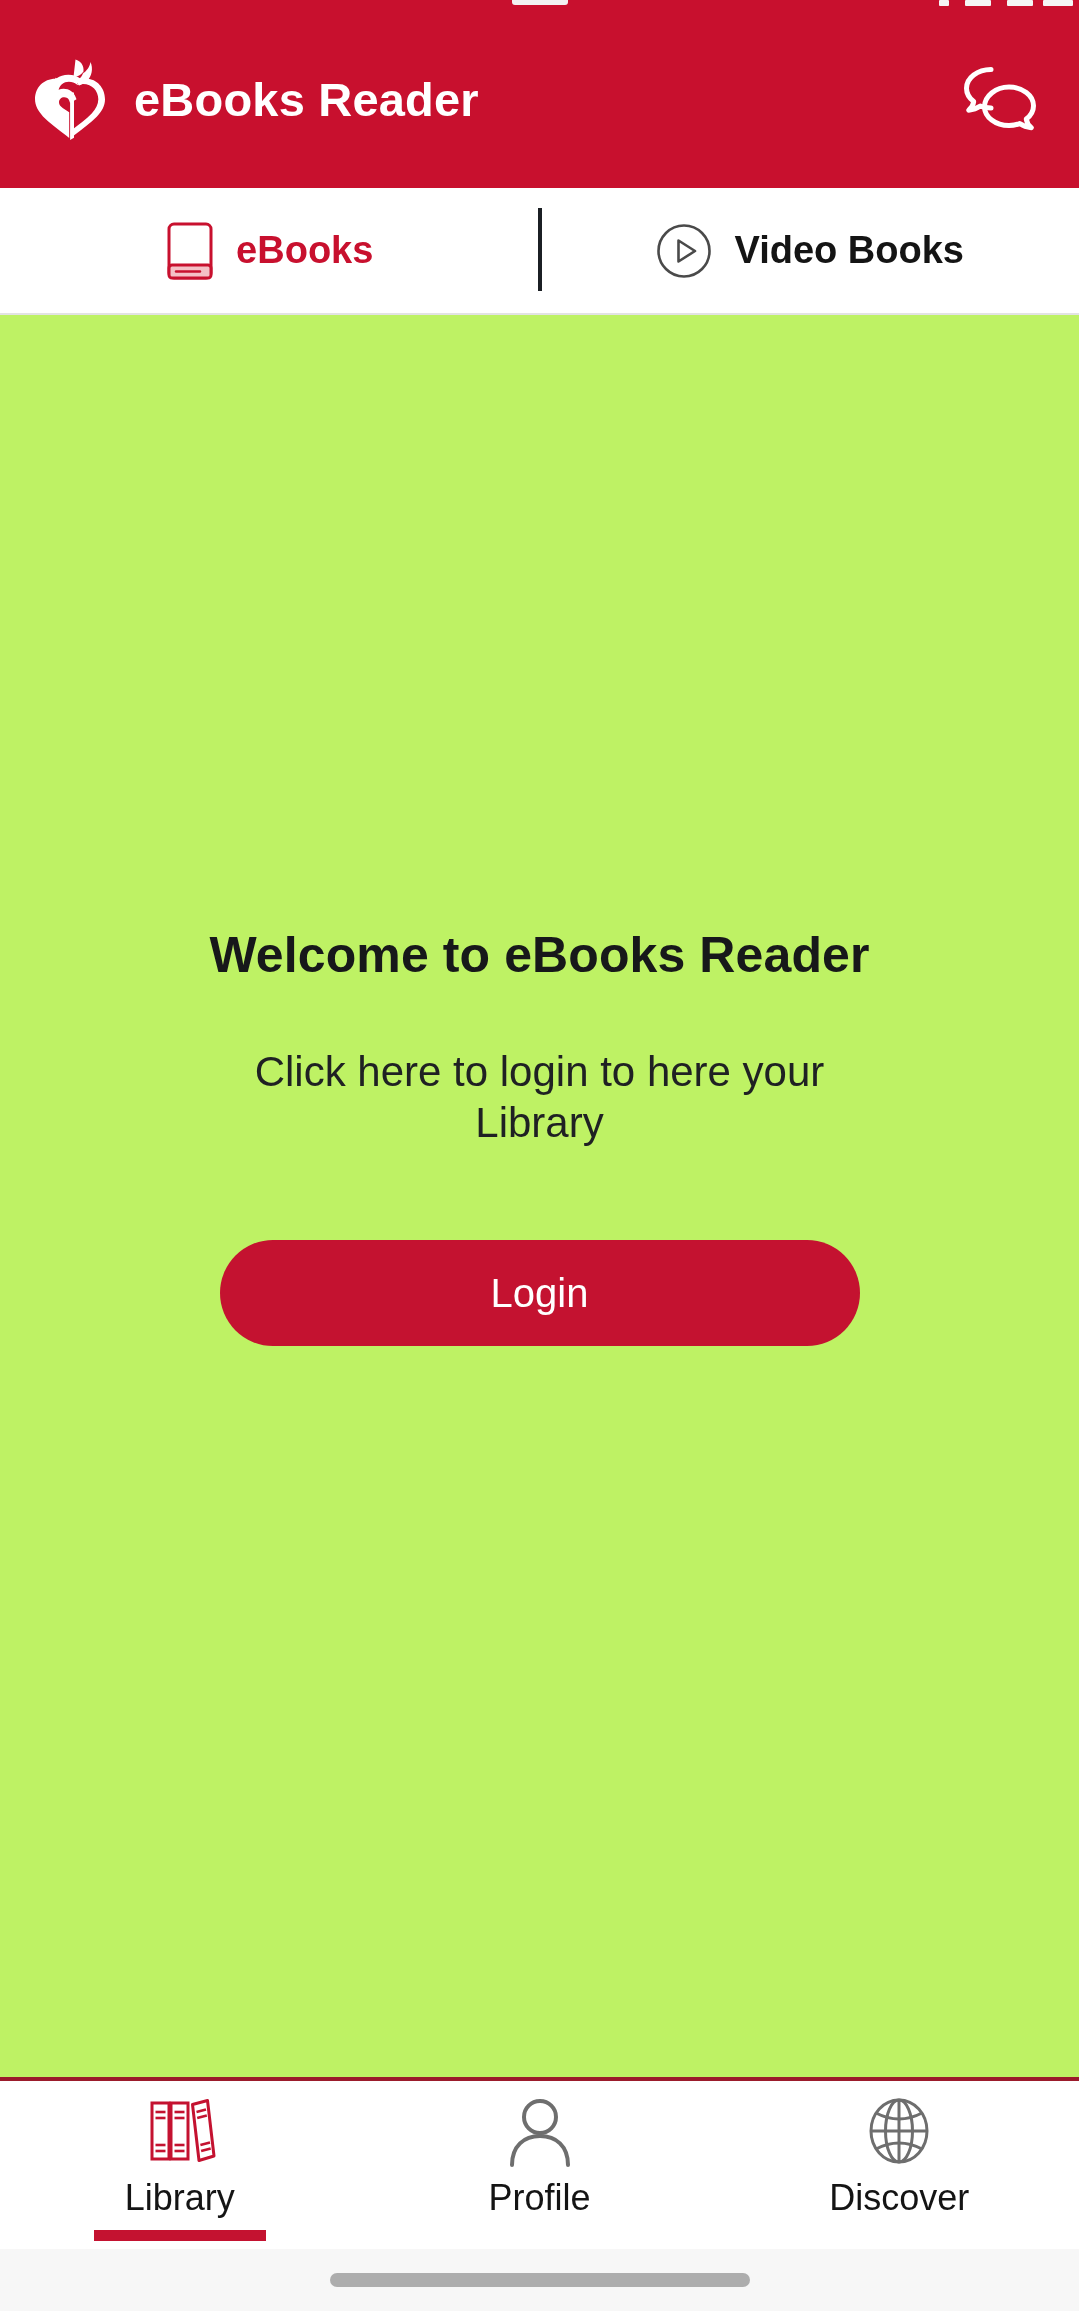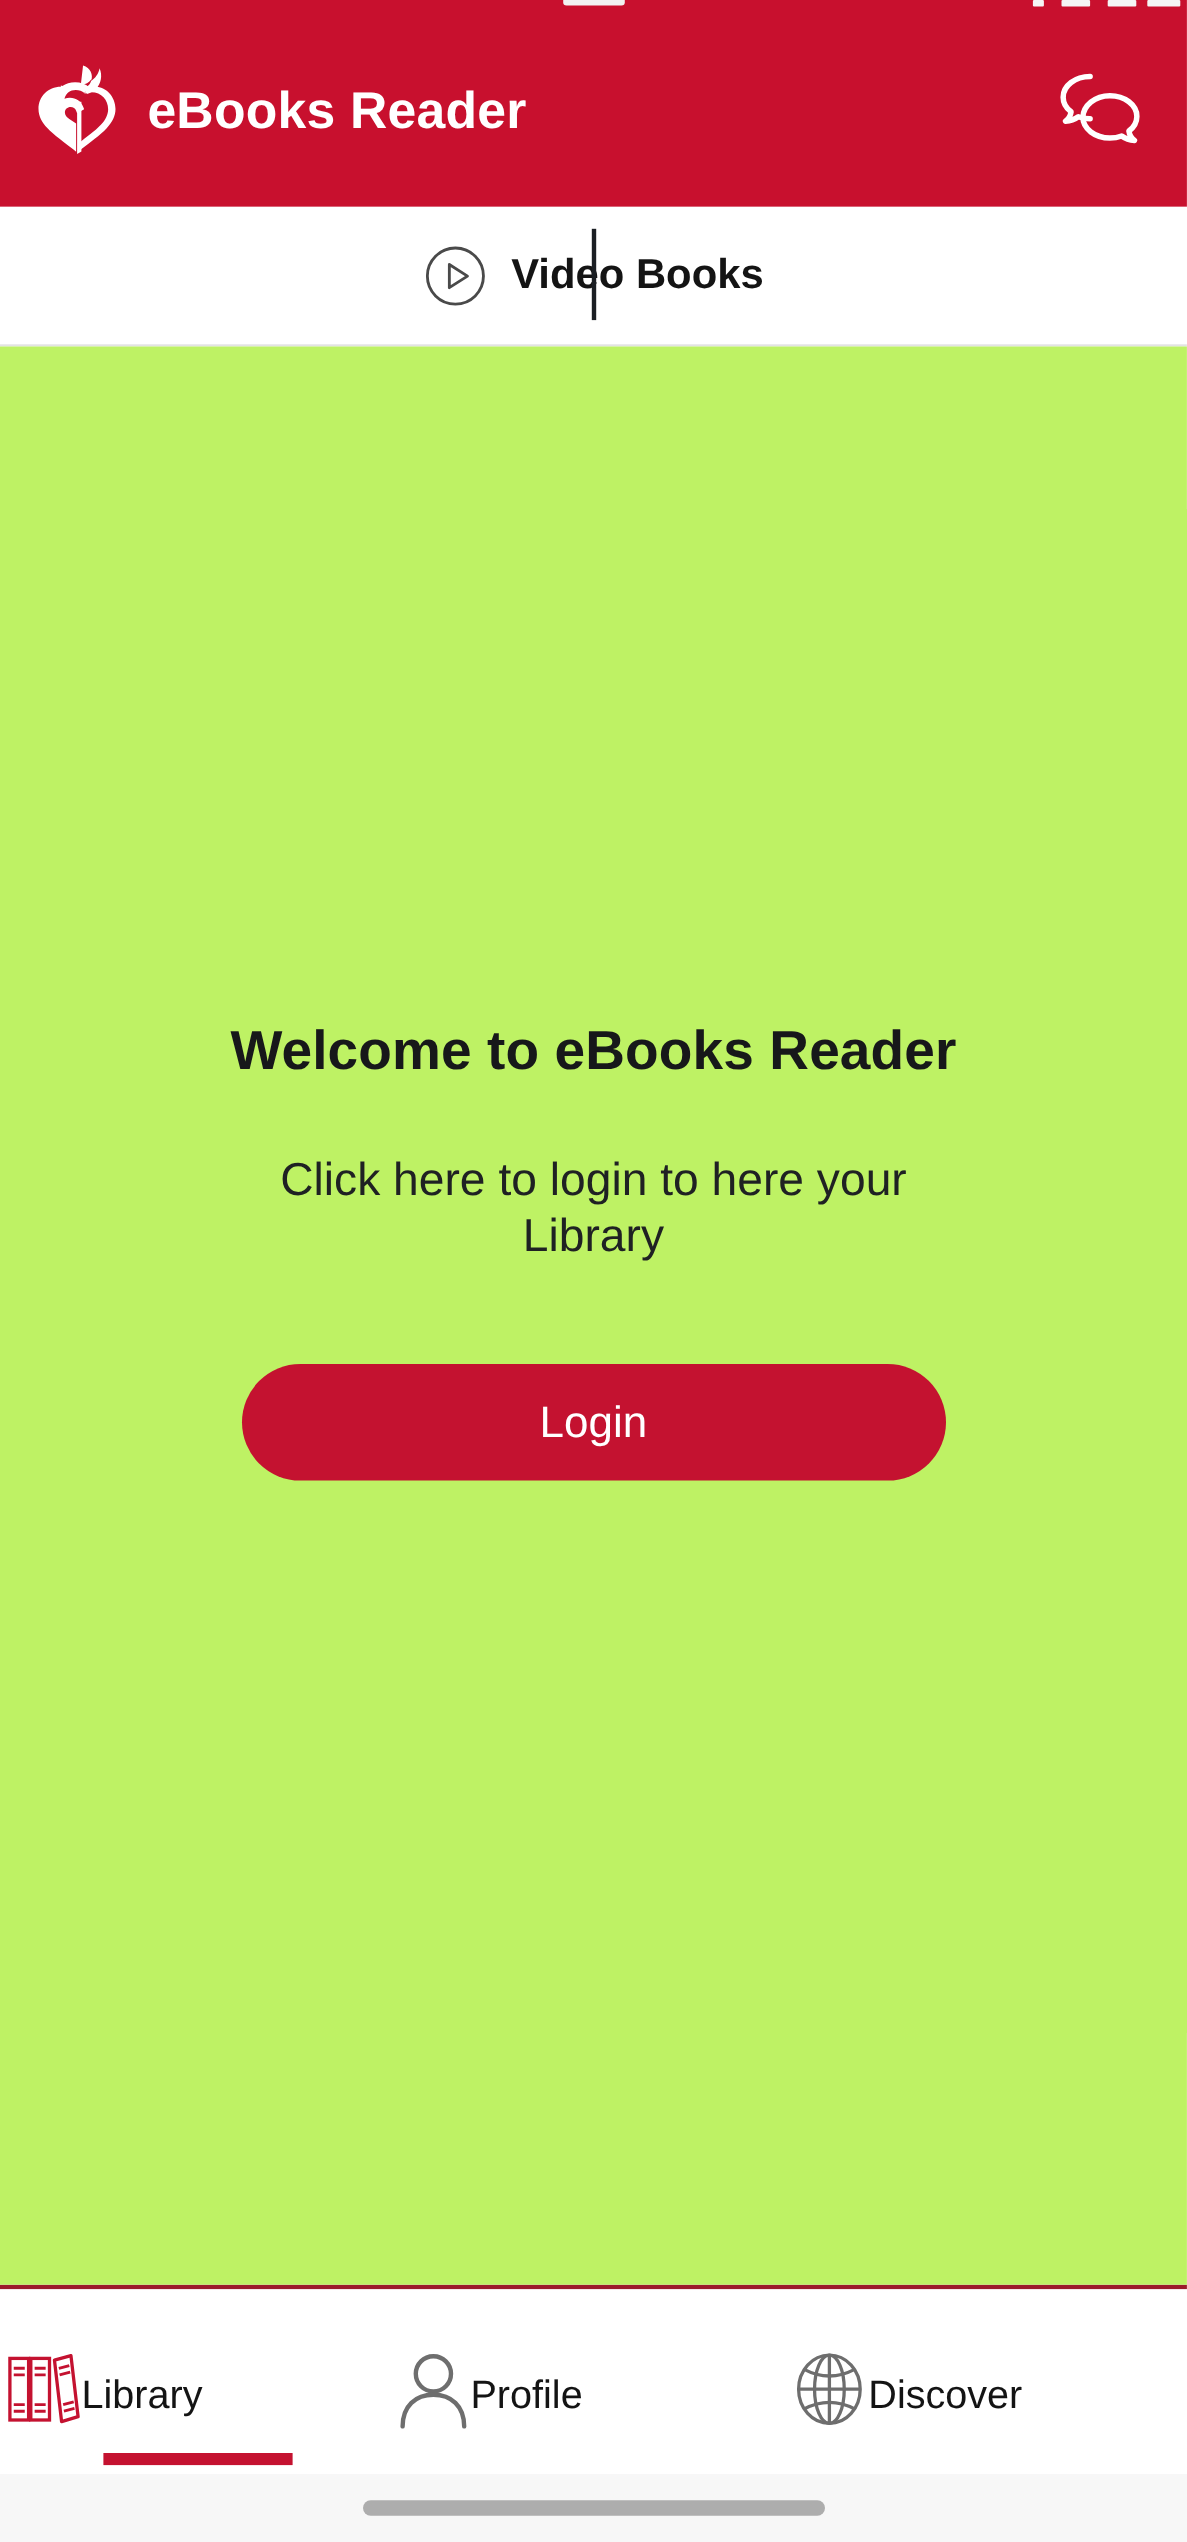--- a/index.html
+++ b/index.html
@@ -203,6 +203,16 @@
 
   <div class="tabbar">
 
+    <div class="tab active">
+      <span>
+        <svg class="tab-ico" width="48" height="60" viewBox="0 0 48 60" aria-hidden="true">
+          <rect x="3" y="3" width="42" height="54" rx="5" fill="none" stroke="#C8102E" stroke-width="3"></rect>
+          <rect x="3" y="44" width="42" height="13" rx="3" fill="#f4c0c6" stroke="#C8102E" stroke-width="3"></rect>
+          <line x1="10" y1="50.5" x2="34" y2="50.5" stroke="#C8102E" stroke-width="2.4" stroke-linecap="round"></line>
+        </svg>
+      </span>
+      <span class="tab-label">eBooks</span>
+    </div>
 
     <div class="tab-divider"></div>
 

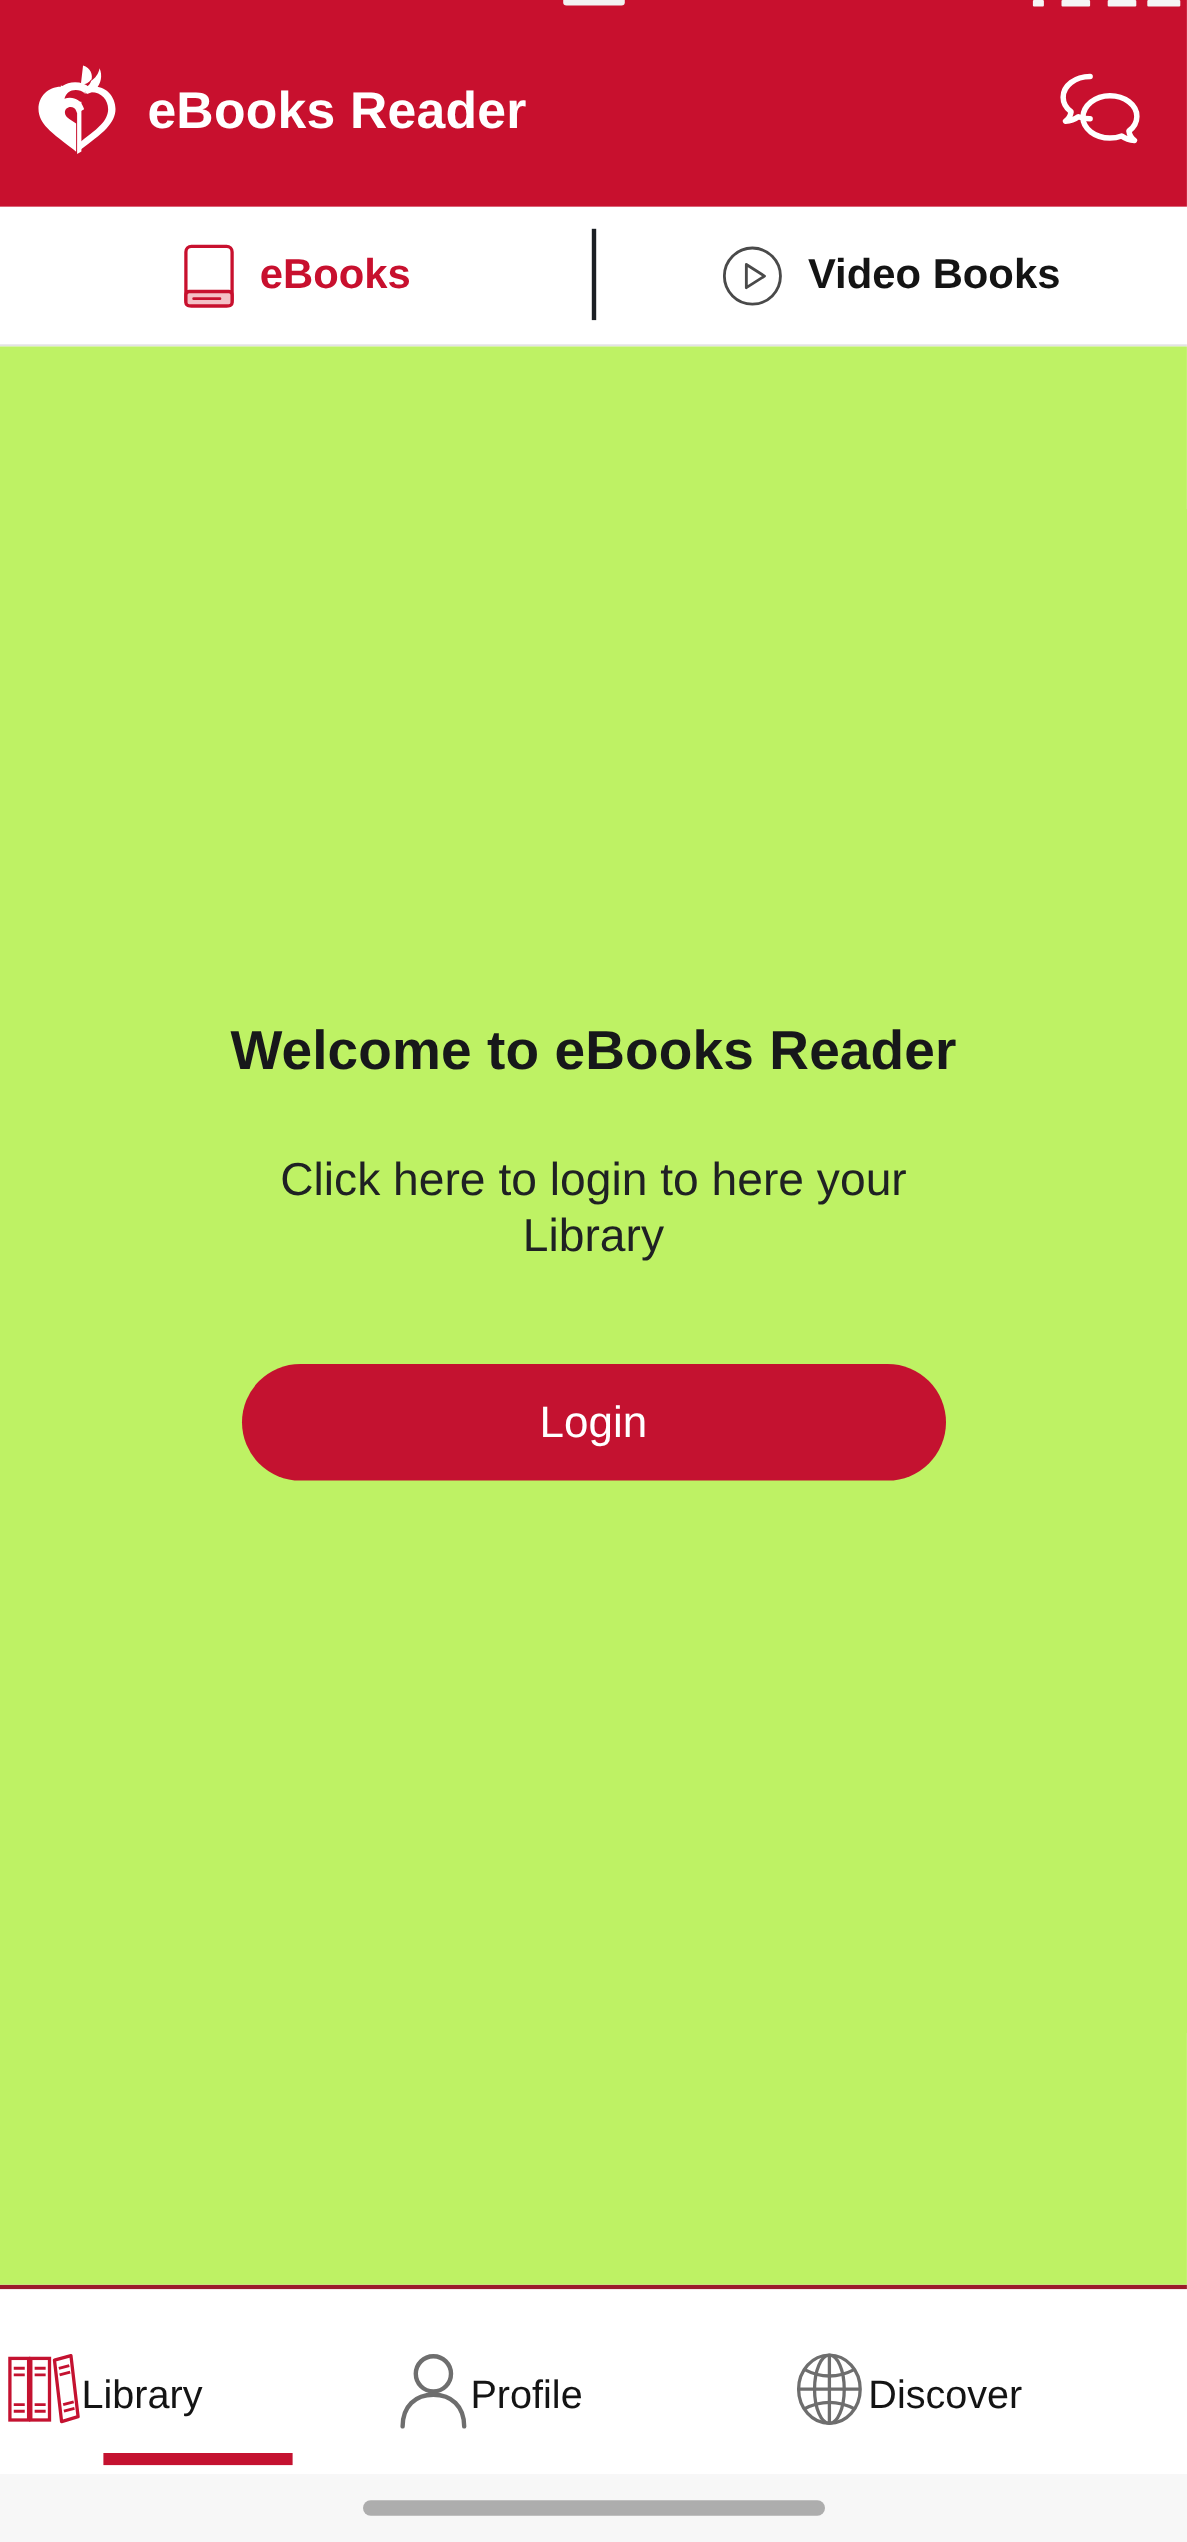--- a/index.html
+++ b/index.html
@@ -134,7 +134,7 @@
   .navitem {
     flex:1 1 33.333%;
     height:100%;
-    display:flex; flex-direction:row;
+    display:flex; flex-direction:column;
     align-items:center; justify-content:flex-start;
     padding-top:14px;
     position:relative;

